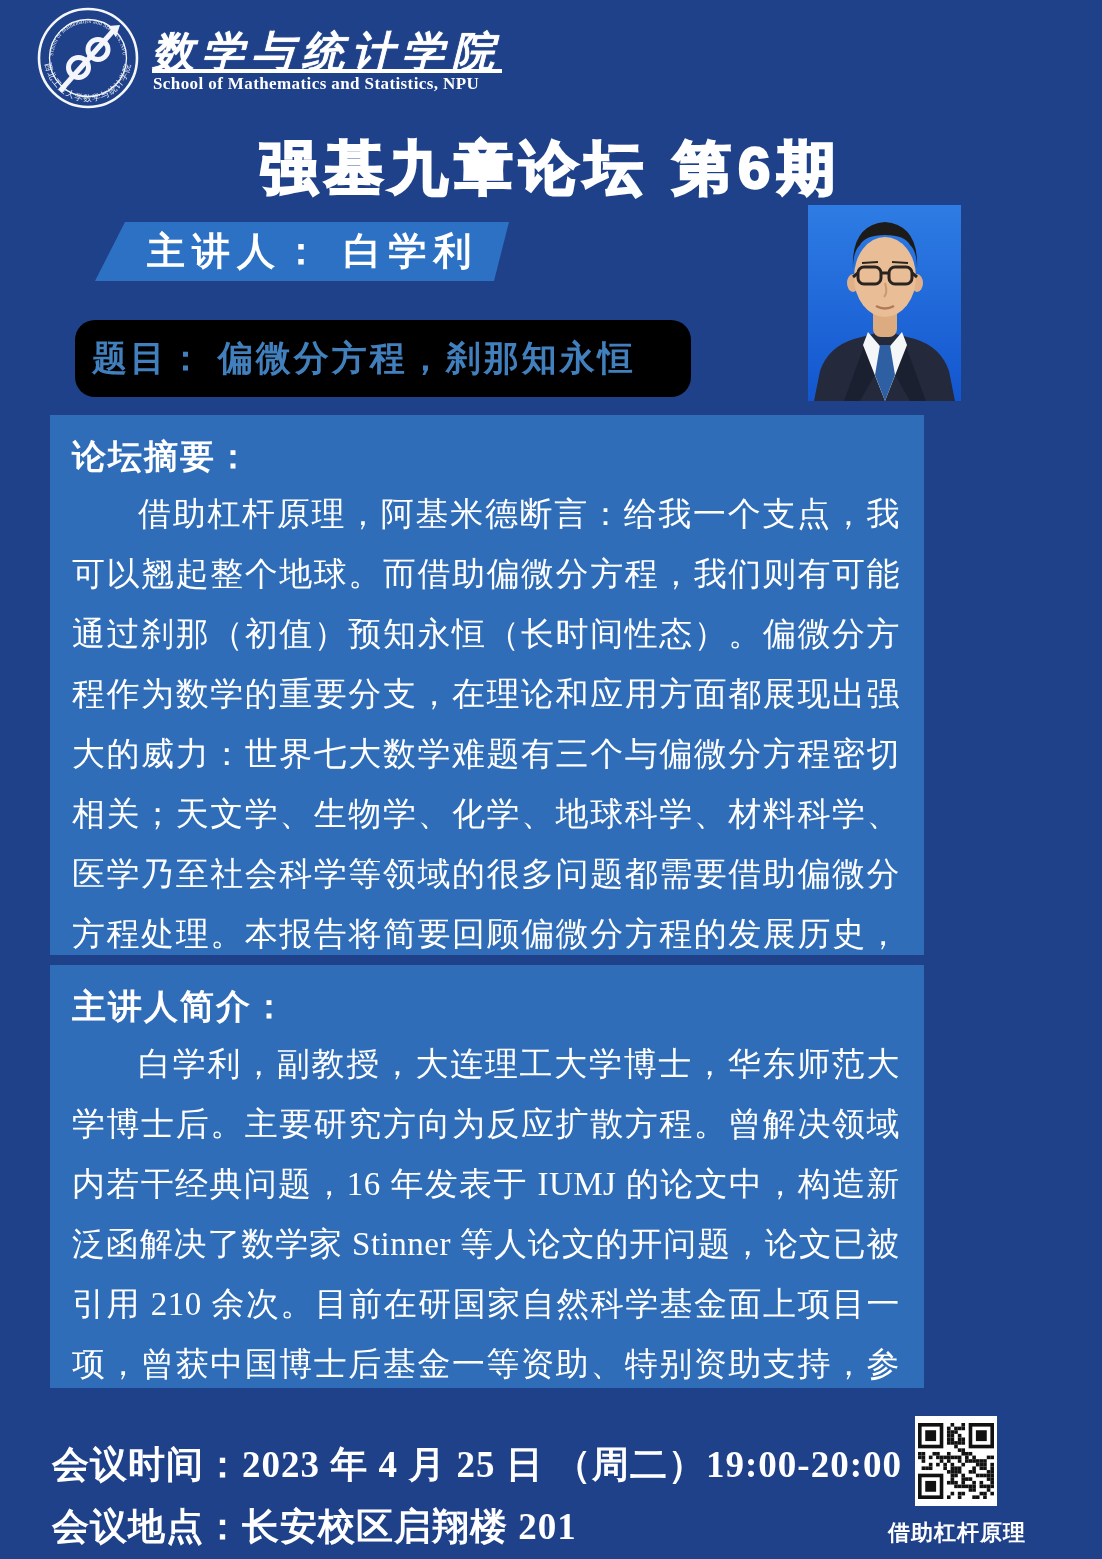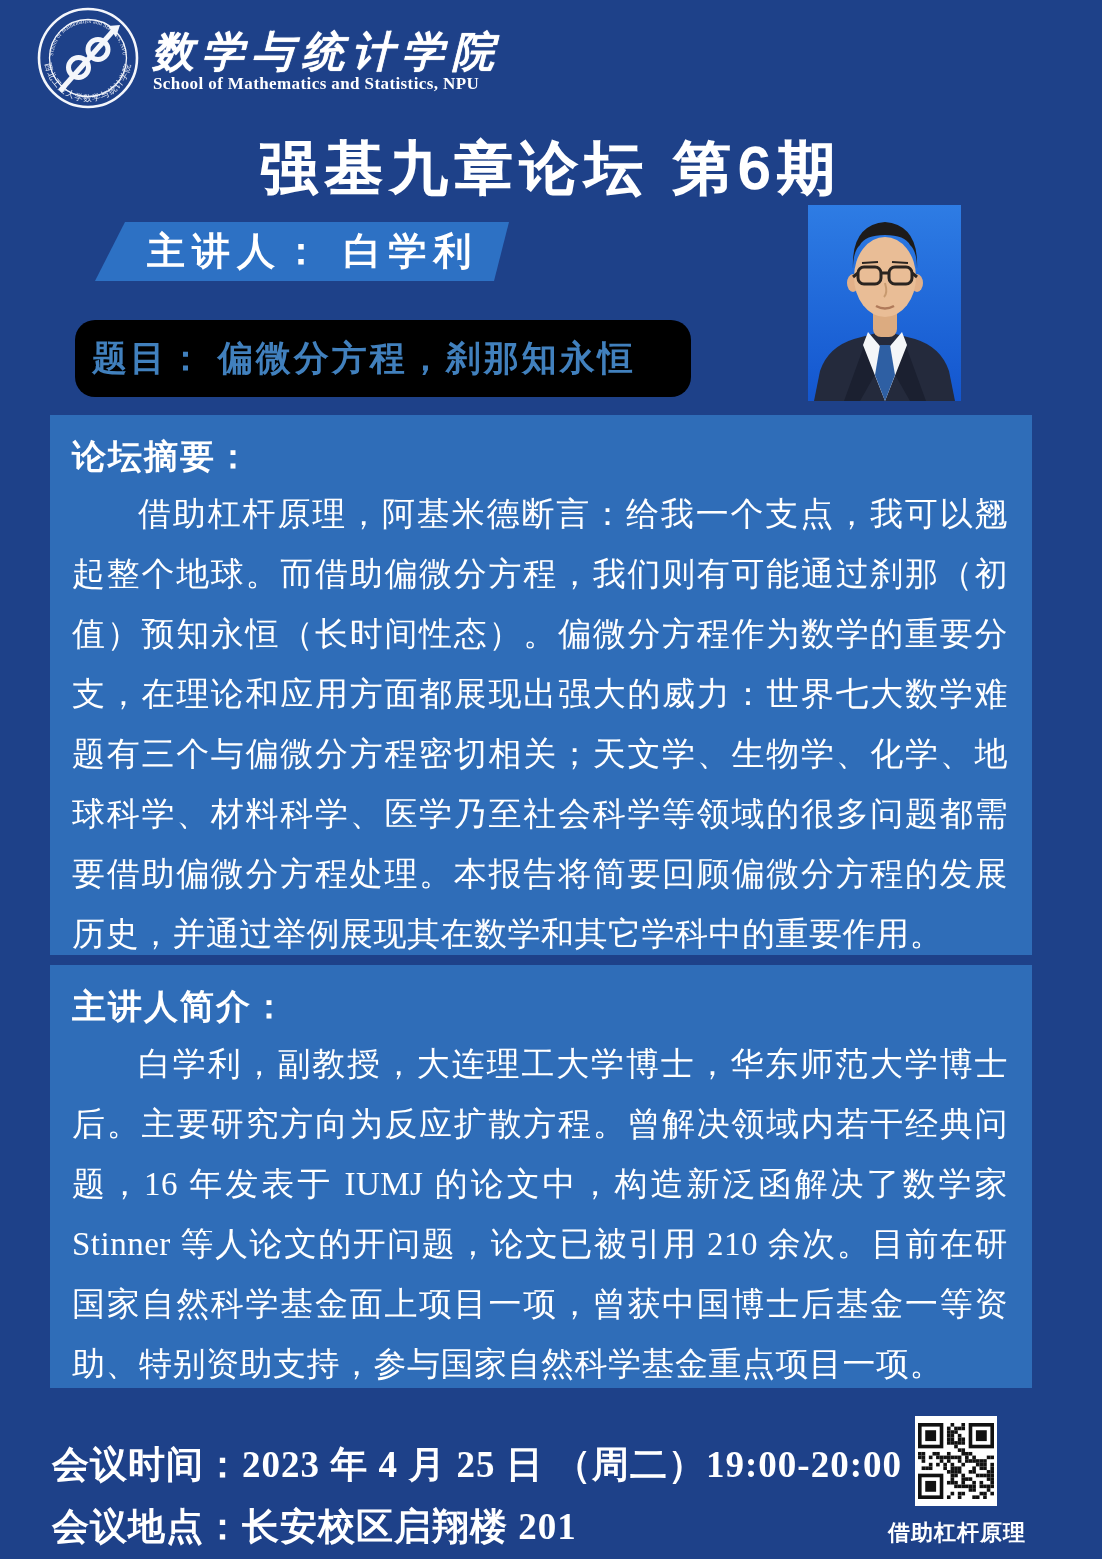--- a/index.html
+++ b/index.html
@@ -26,6 +26,7 @@
     color:#fff;font-size:42px;font-weight:bold;font-style:italic;
     letter-spacing:8px;white-space:nowrap;
     text-shadow:0 0 1px #fff;
+    text-decoration:underline;
   }
   .school-en{
     position:absolute;left:153px;top:74px;

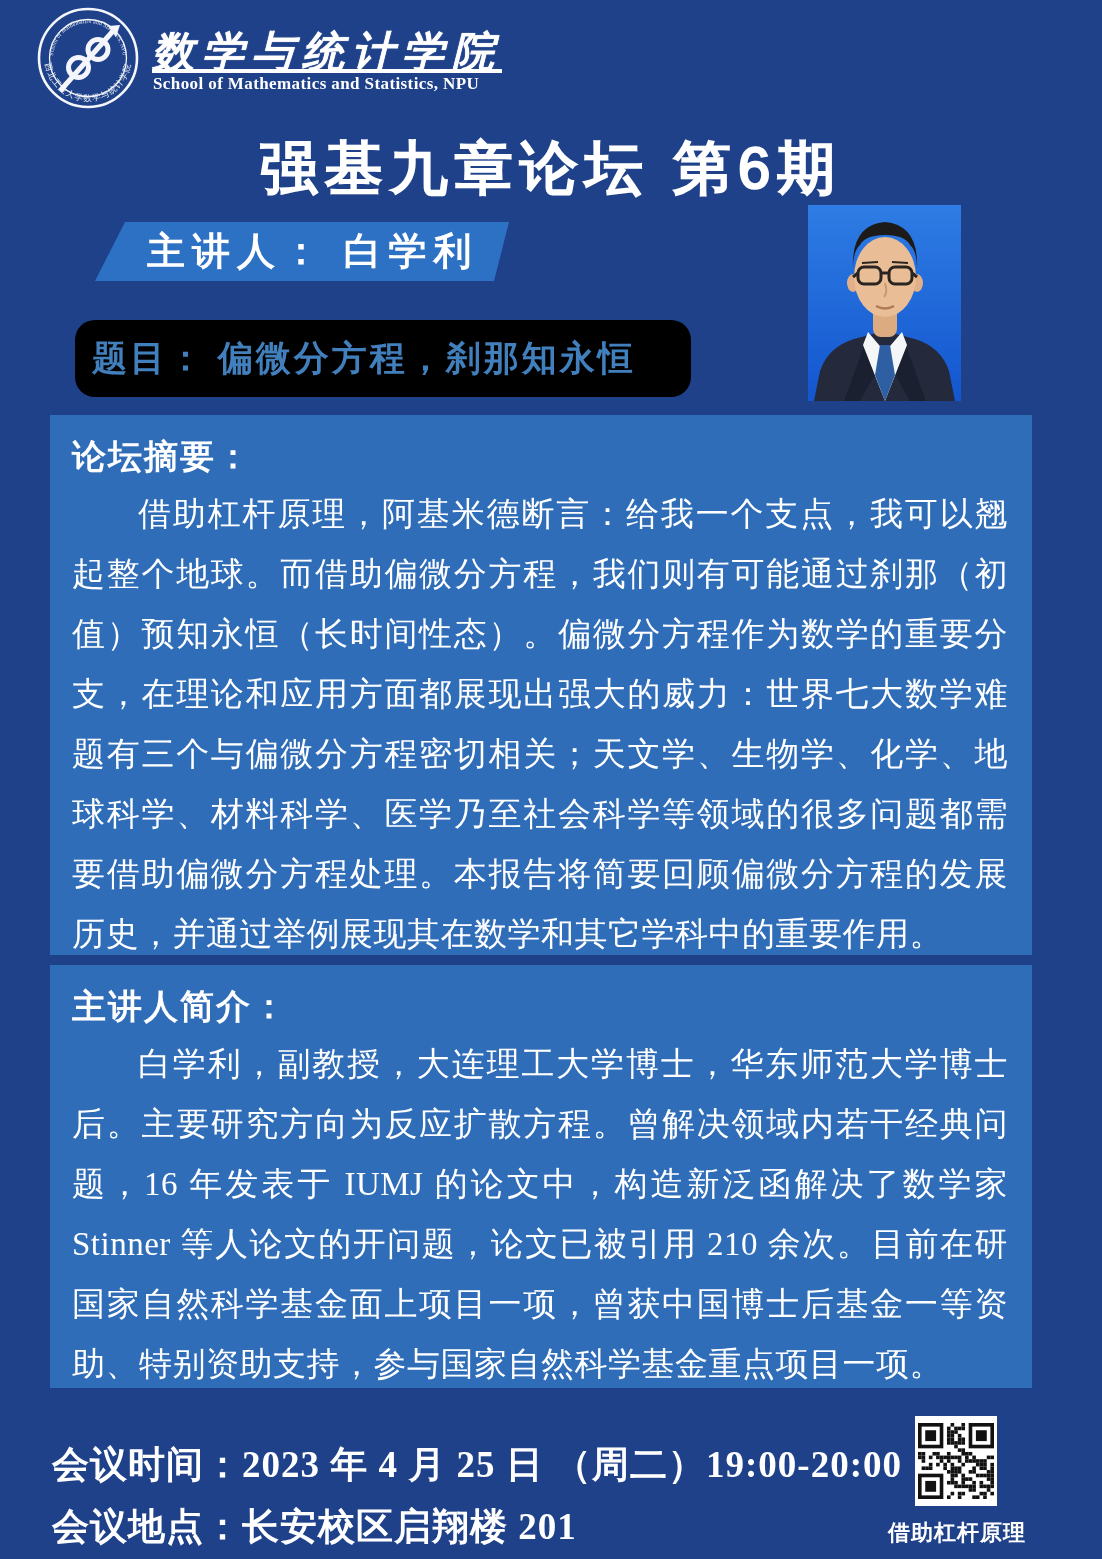--- a/index.html
+++ b/index.html
@@ -38,7 +38,7 @@
     position:absolute;left:0;top:130px;width:100%;
     text-align:center;color:#fff;
     font-family:"Liberation Sans","DejaVu Sans",sans-serif;
-    font-size:58px;font-weight:400;letter-spacing:7px;
+    font-size:58px;font-weight:700;letter-spacing:7px;
     -webkit-text-stroke:2.5px #fff;
     white-space:nowrap;
   }

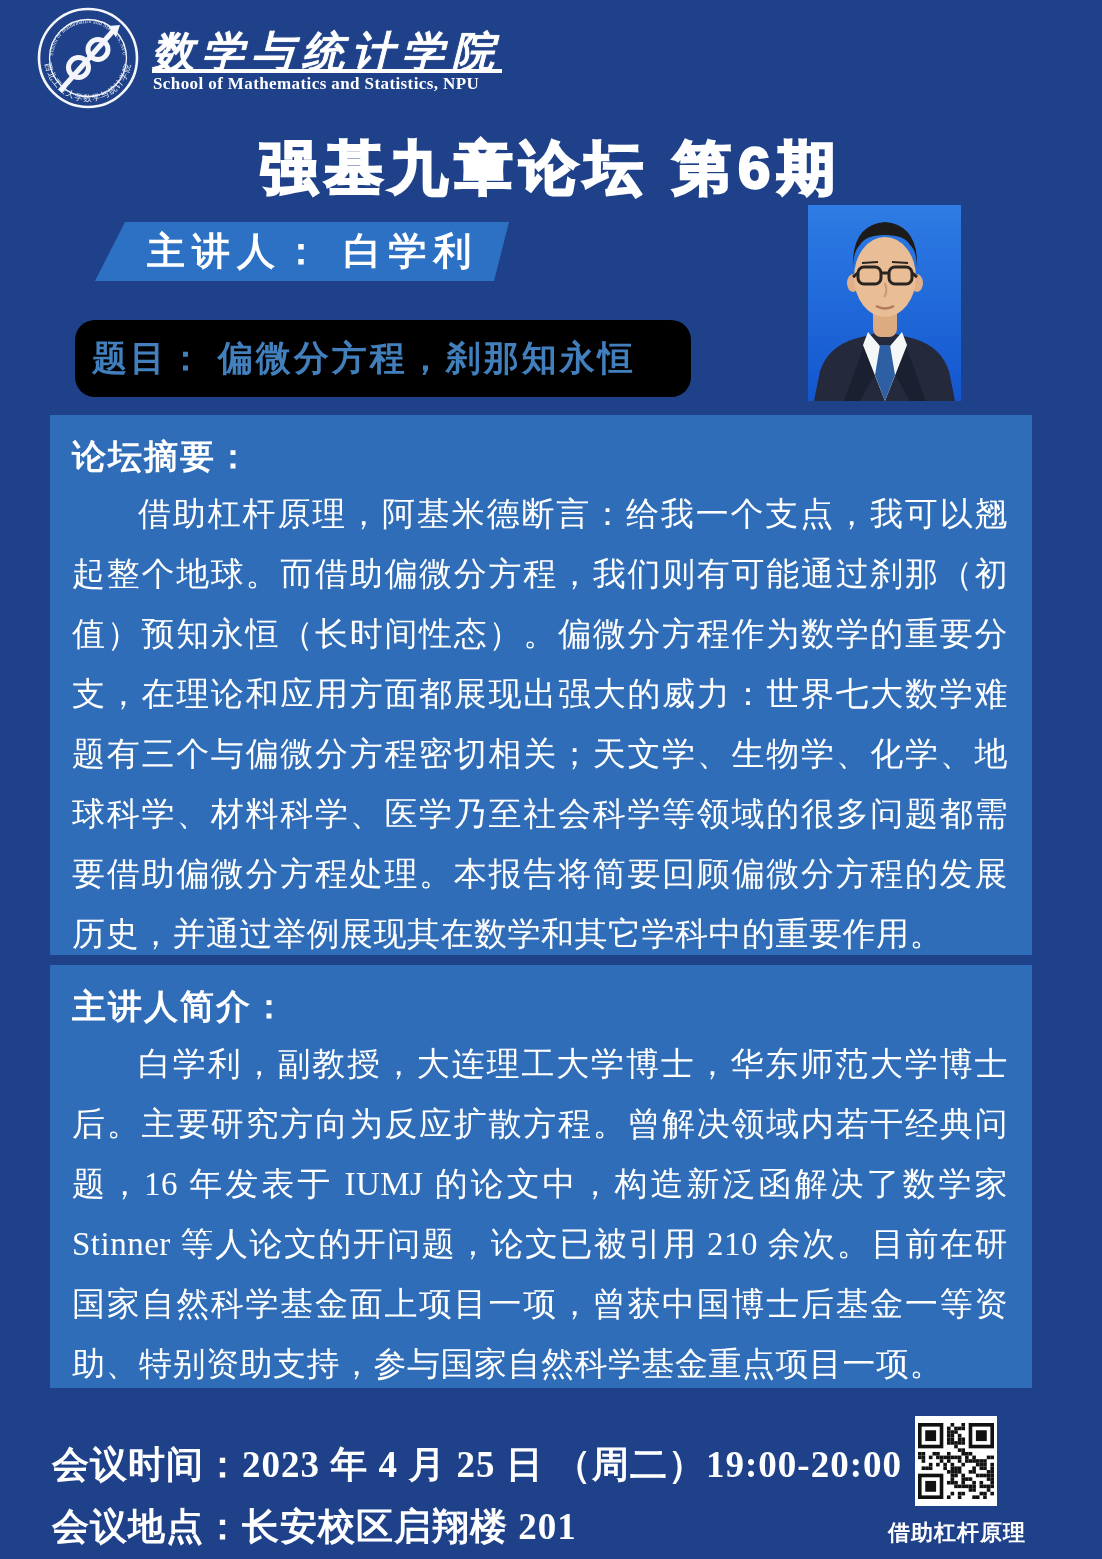--- a/index.html
+++ b/index.html
@@ -65,7 +65,7 @@
   .photo{position:absolute;left:808px;top:205px;width:153px;height:196px;}
   
   .panel{
-    position:absolute;left:50px;width:982px;
+    position:absolute;left:50px;width:874px;
     background:var(--panel-bg);
     color:#fff;
     padding:15px 24px 16px 22px;

